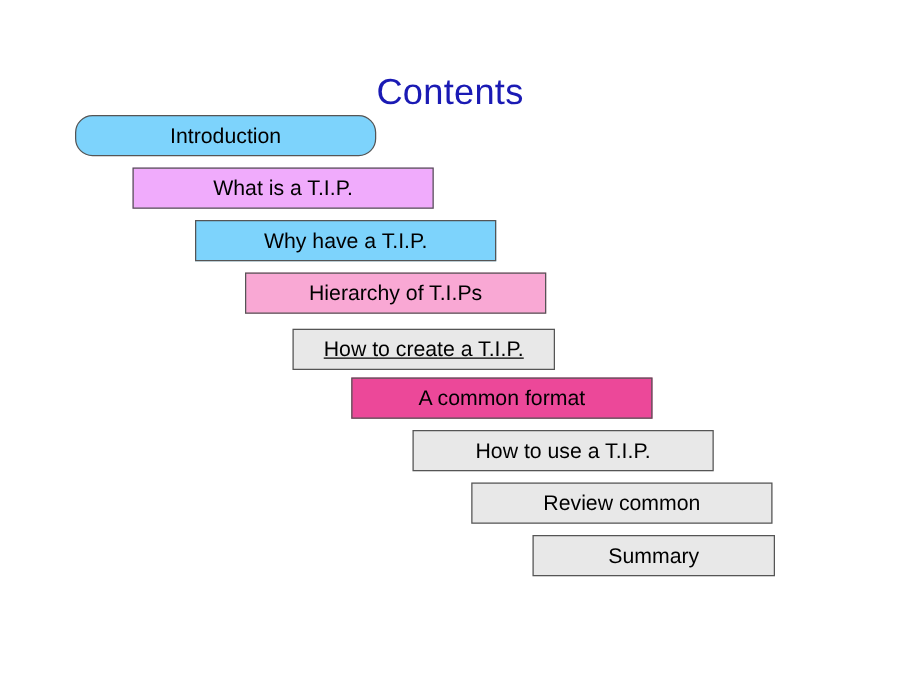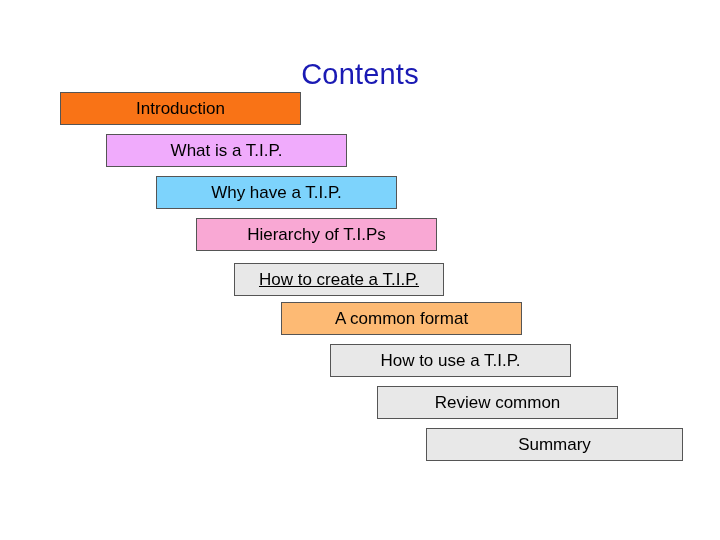--- a/index.html
+++ b/index.html
@@ -52,7 +52,7 @@
 <div id="slide">
   <div id="slide-title">Contents</div>
   <div id="boxes">
-      <div class="content-box" style="left: 60px; top: 92px; width: 241px; height: 33px; background: #f97316; border-color: rgb(85, 85, 85);">Introduction</div>
+      <div class="content-box" style="left: 60px; top: 92px; width: 241px; height: 33px; background: #7dd3fc; border-color: rgb(85, 85, 85); border-radius: 14px;">Introduction</div>
       <div class="content-box" style="left: 106px; top: 134px; width: 241px; height: 33px; background: #f0abfc; border-color: rgb(85, 85, 85);">What is a T.I.P.</div>
       <div class="content-box" style="left: 156px; top: 176px; width: 241px; height: 33px; background: #7dd3fc; border-color: rgb(85, 85, 85);">Why have a T.I.P.</div>
       <div class="content-box" style="left: 196px; top: 218px; width: 241px; height: 33px; background: #f9a8d4; border-color: rgb(85, 85, 85);">Hierarchy of T.I.Ps</div>

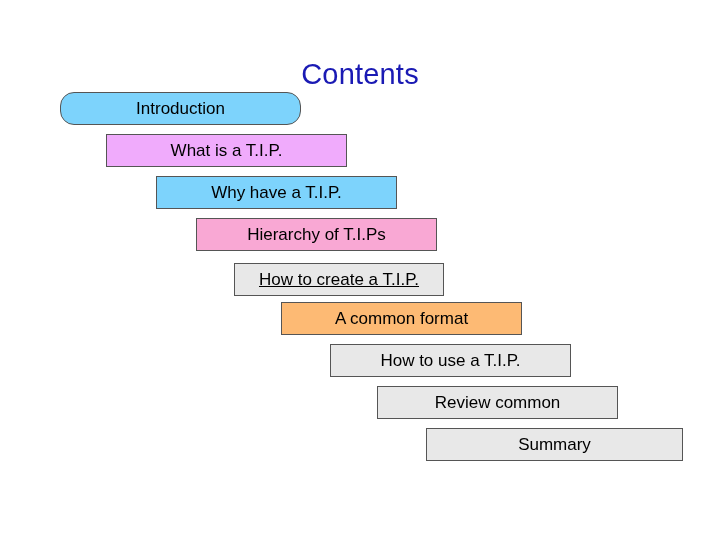--- a/index.html
+++ b/index.html
@@ -57,7 +57,7 @@
       <div class="content-box" style="left: 156px; top: 176px; width: 241px; height: 33px; background: #7dd3fc; border-color: rgb(85, 85, 85);">Why have a T.I.P.</div>
       <div class="content-box" style="left: 196px; top: 218px; width: 241px; height: 33px; background: #f9a8d4; border-color: rgb(85, 85, 85);">Hierarchy of T.I.Ps</div>
       <div class="content-box" style="left: 234px; top: 263px; width: 210px; height: 33px; background: rgb(232, 232, 232); border-color: rgb(85, 85, 85); text-decoration: underline;">How to create a T.I.P.</div>
-      <div class="content-box" style="left: 281px; top: 302px; width: 241px; height: 33px; background: #fdba74; border-color: rgb(85, 85, 85);">A common format</div>
+      <div class="content-box" style="left: 281px; top: 302px; width: 241px; height: 33px; background: #ec4899; border-color: rgb(85, 85, 85);">A common format</div>
       <div class="content-box" style="left: 330px; top: 344px; width: 241px; height: 33px; background: rgb(232, 232, 232); border-color: rgb(85, 85, 85);">How to use a T.I.P.</div>
       <div class="content-box" style="left: 377px; top: 386px; width: 241px; height: 33px; background: rgb(232, 232, 232); border-color: rgb(85, 85, 85);">Review common</div>
       <div class="content-box" style="left: 426px; top: 428px; width: 257px; height: 33px; background: rgb(232, 232, 232); border-color: rgb(85, 85, 85);">Summary</div>

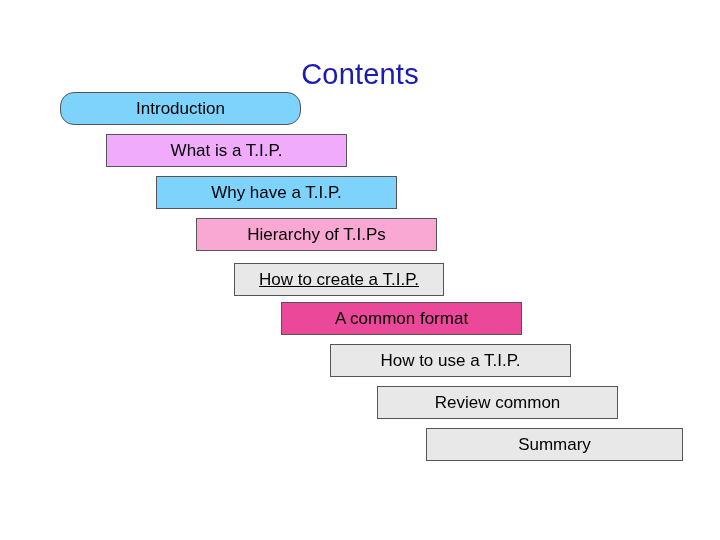--- a/index.html
+++ b/index.html
@@ -60,7 +60,7 @@
       <div class="content-box" style="left: 281px; top: 302px; width: 241px; height: 33px; background: #ec4899; border-color: rgb(85, 85, 85);">A common format</div>
       <div class="content-box" style="left: 330px; top: 344px; width: 241px; height: 33px; background: rgb(232, 232, 232); border-color: rgb(85, 85, 85);">How to use a T.I.P.</div>
       <div class="content-box" style="left: 377px; top: 386px; width: 241px; height: 33px; background: rgb(232, 232, 232); border-color: rgb(85, 85, 85);">Review common</div>
-      <div class="content-box" style="left: 426px; top: 428px; width: 257px; height: 33px; background: rgb(232, 232, 232); border-color: rgb(85, 85, 85);">Summary</div>
+      <div class="content-box" style="left: 426px; top: 428px; width: 194px; height: 33px; background: rgb(232, 232, 232); border-color: rgb(85, 85, 85);">Summary</div>
     </div>
 </div>
 

